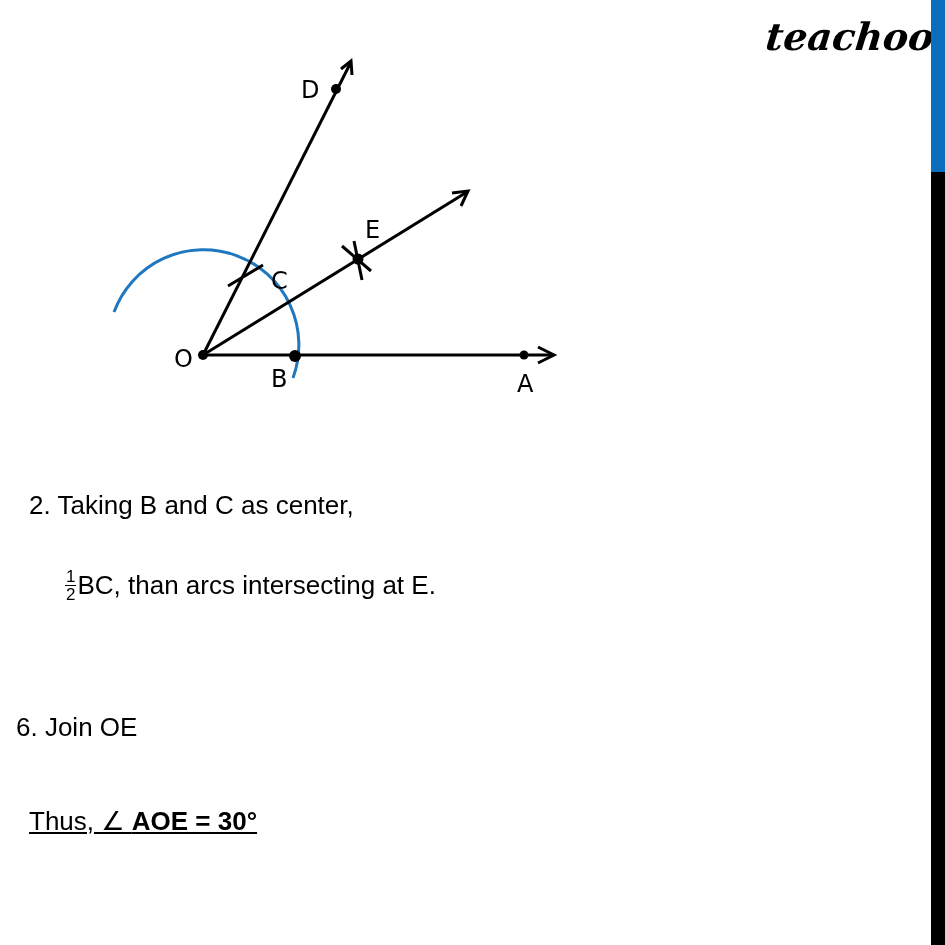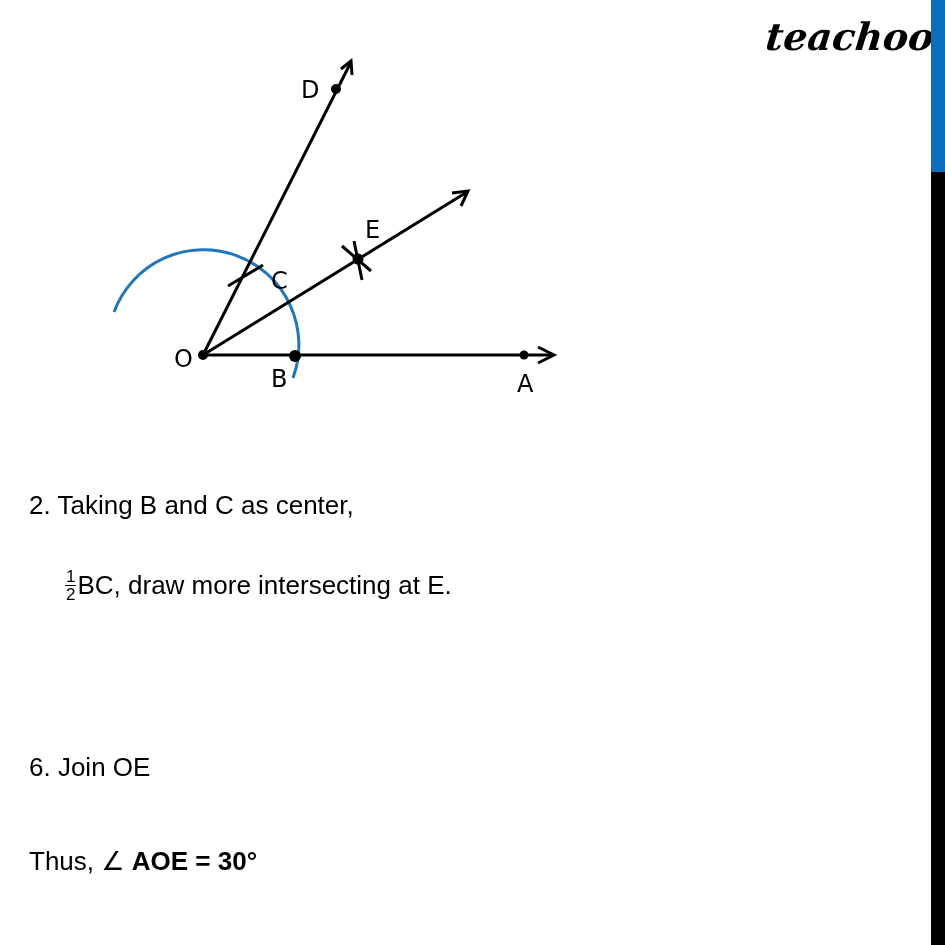--- a/index.html
+++ b/index.html
@@ -70,7 +70,7 @@
 </div>
 
 <div class="step" style="left:64px; top:570px;">
-  <span class="frac"><span class="num">1</span><span class="den">2</span></span><span>BC, draw more intersecting at E.</span>
+  <span class="frac"><span class="num">1</span><span class="den">2</span></span><span>BC, than arcs intersecting at E.</span>
 </div>
 
 <div class="step" style="left:29px; top:712px;margin-top:40px;">

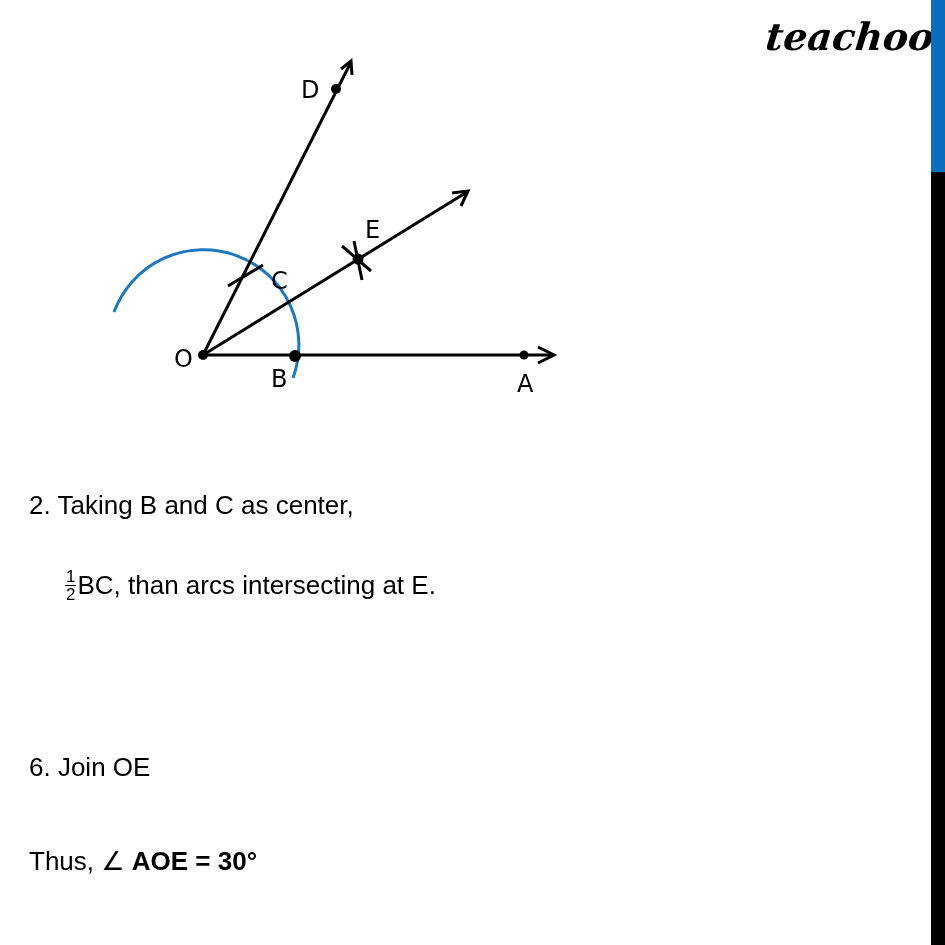--- a/index.html
+++ b/index.html
@@ -73,7 +73,7 @@
   <span class="frac"><span class="num">1</span><span class="den">2</span></span><span>BC, than arcs intersecting at E.</span>
 </div>
 
-<div class="step" style="left:29px; top:712px;margin-top:40px;">
+<div class="step" style="left:16px; top:712px;">
   <span>6.  Join OE</span>
 </div>
 

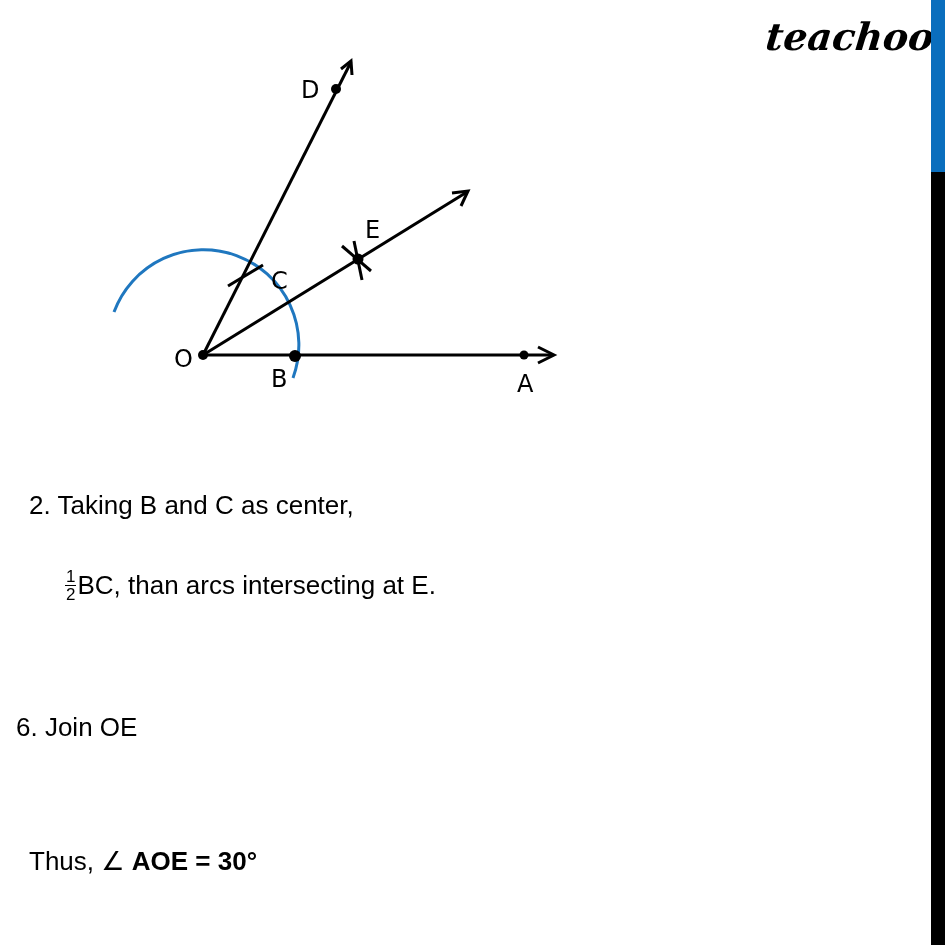--- a/index.html
+++ b/index.html
@@ -77,7 +77,7 @@
   <span>6.  Join OE</span>
 </div>
 
-<div class="step" style="left:29px; top:846px;">
+<div class="step" style="left:29px; top:806px;text-decoration:underline;">
   <span>Thus, ∠ </span><b>AOE = 30°</b>
 </div>
 

